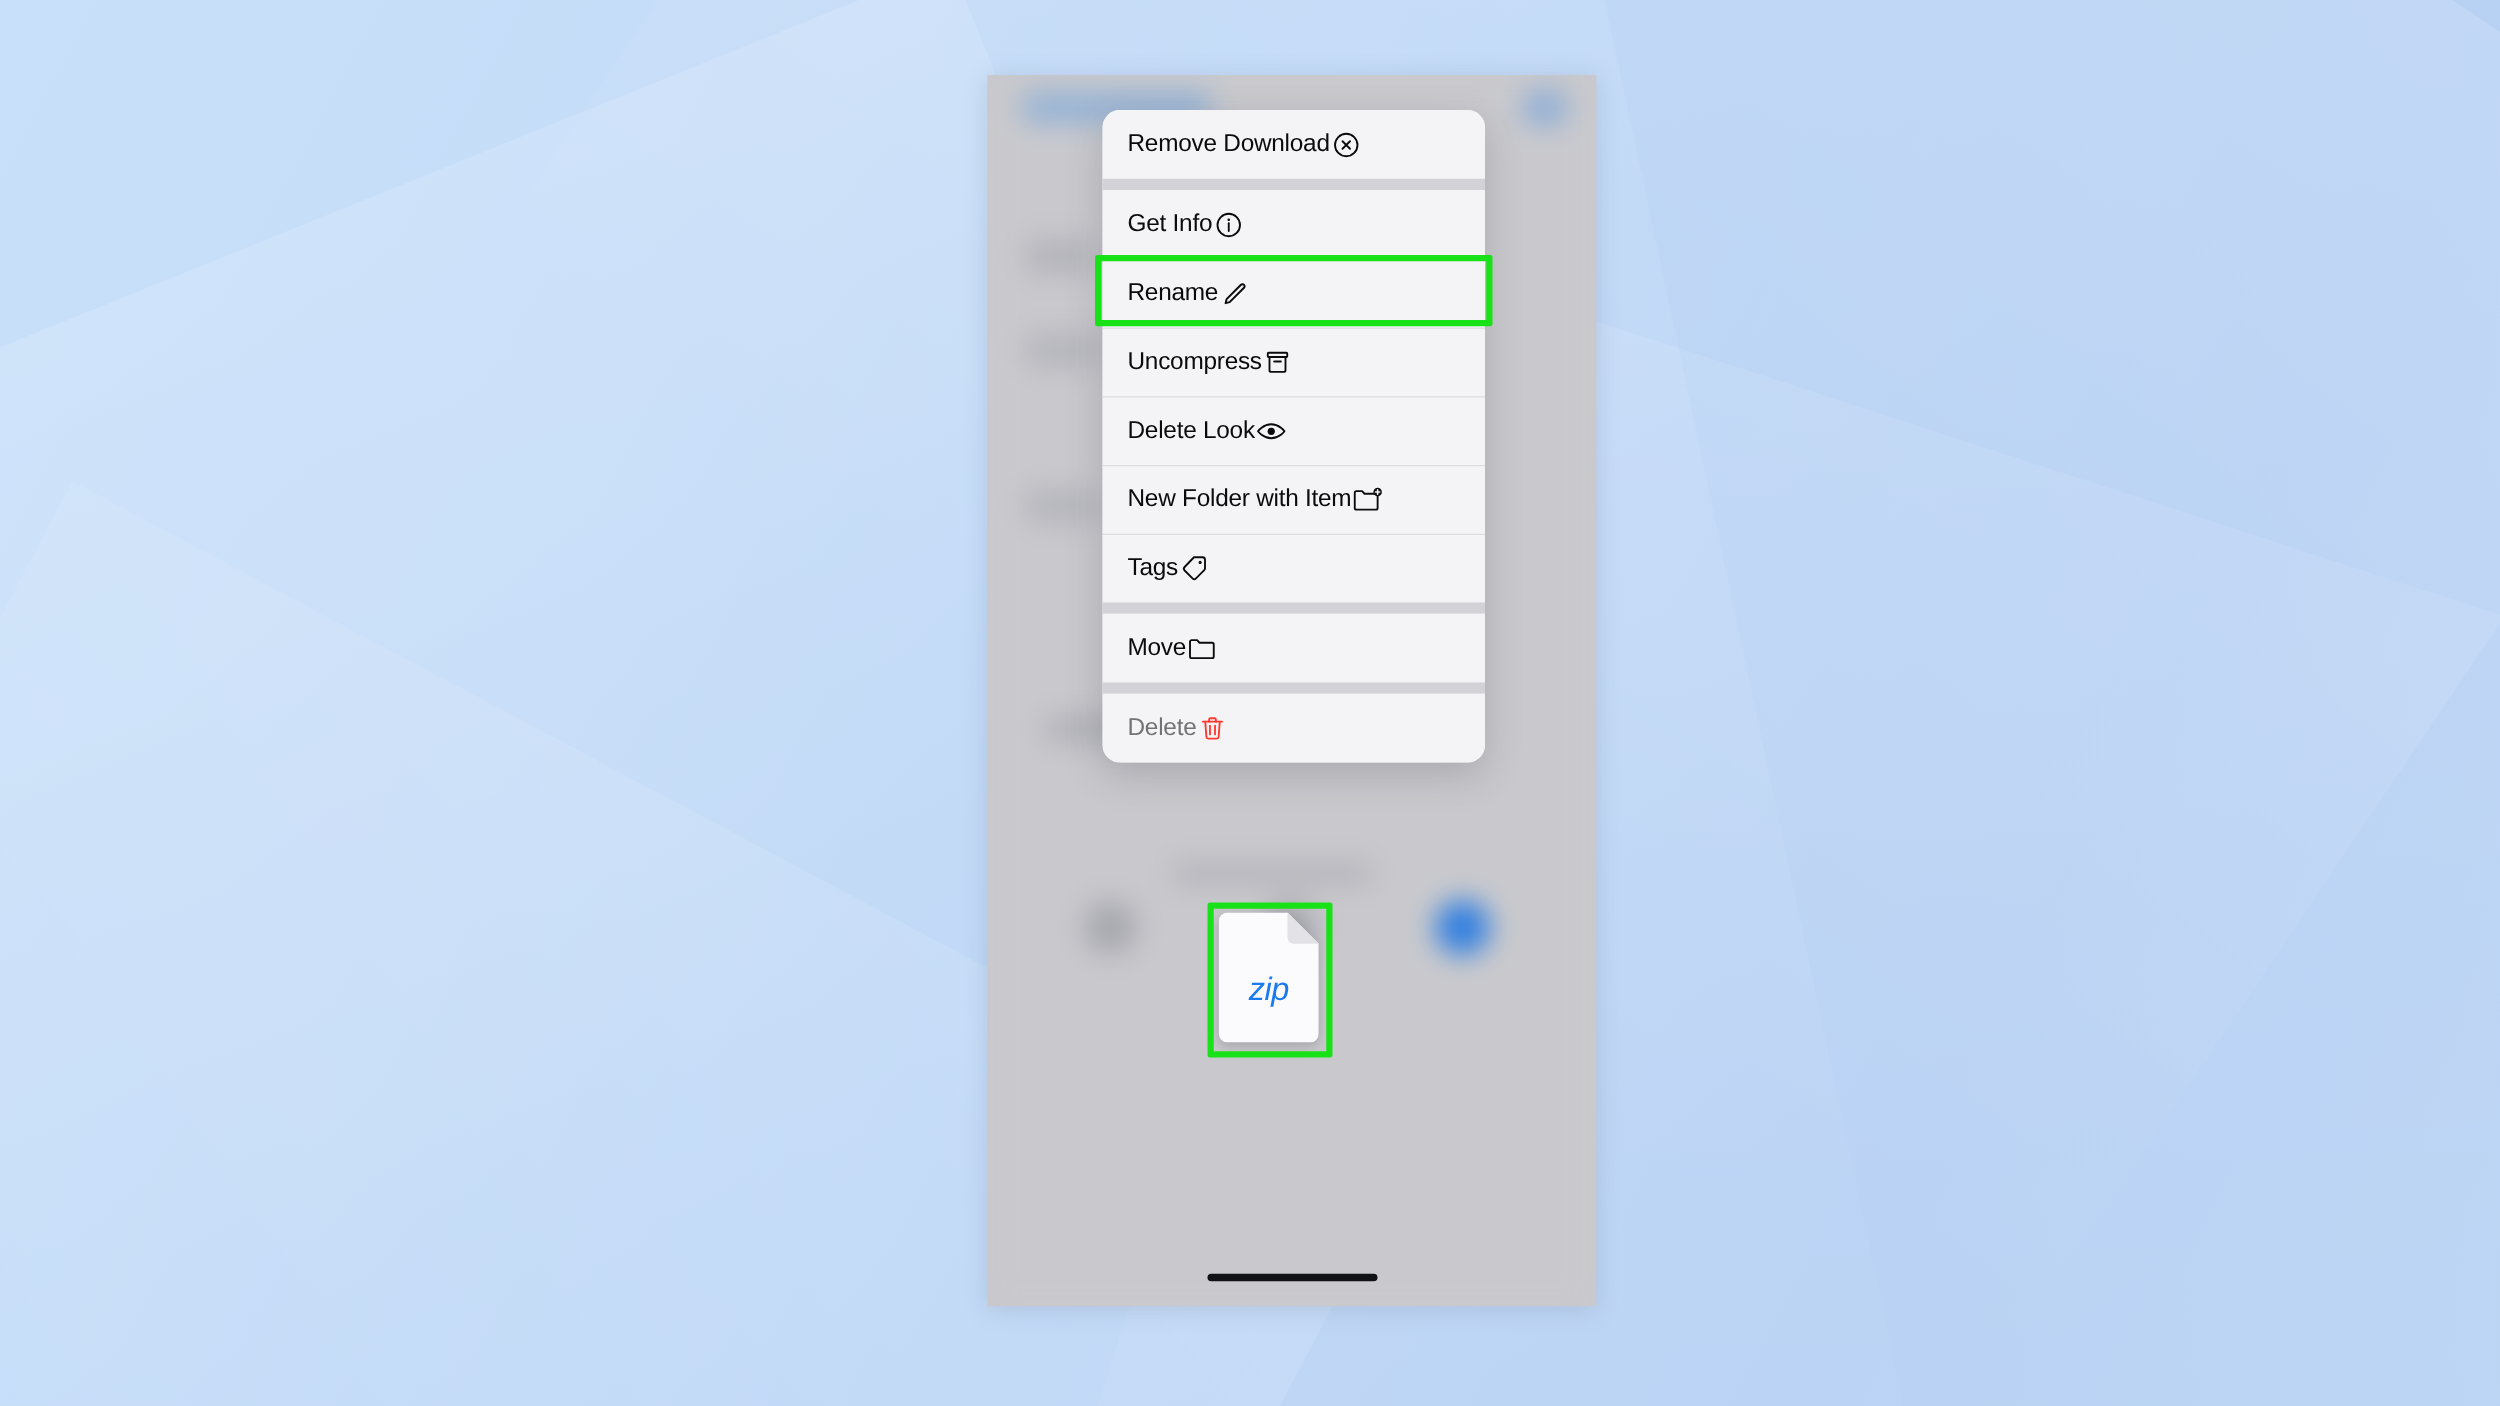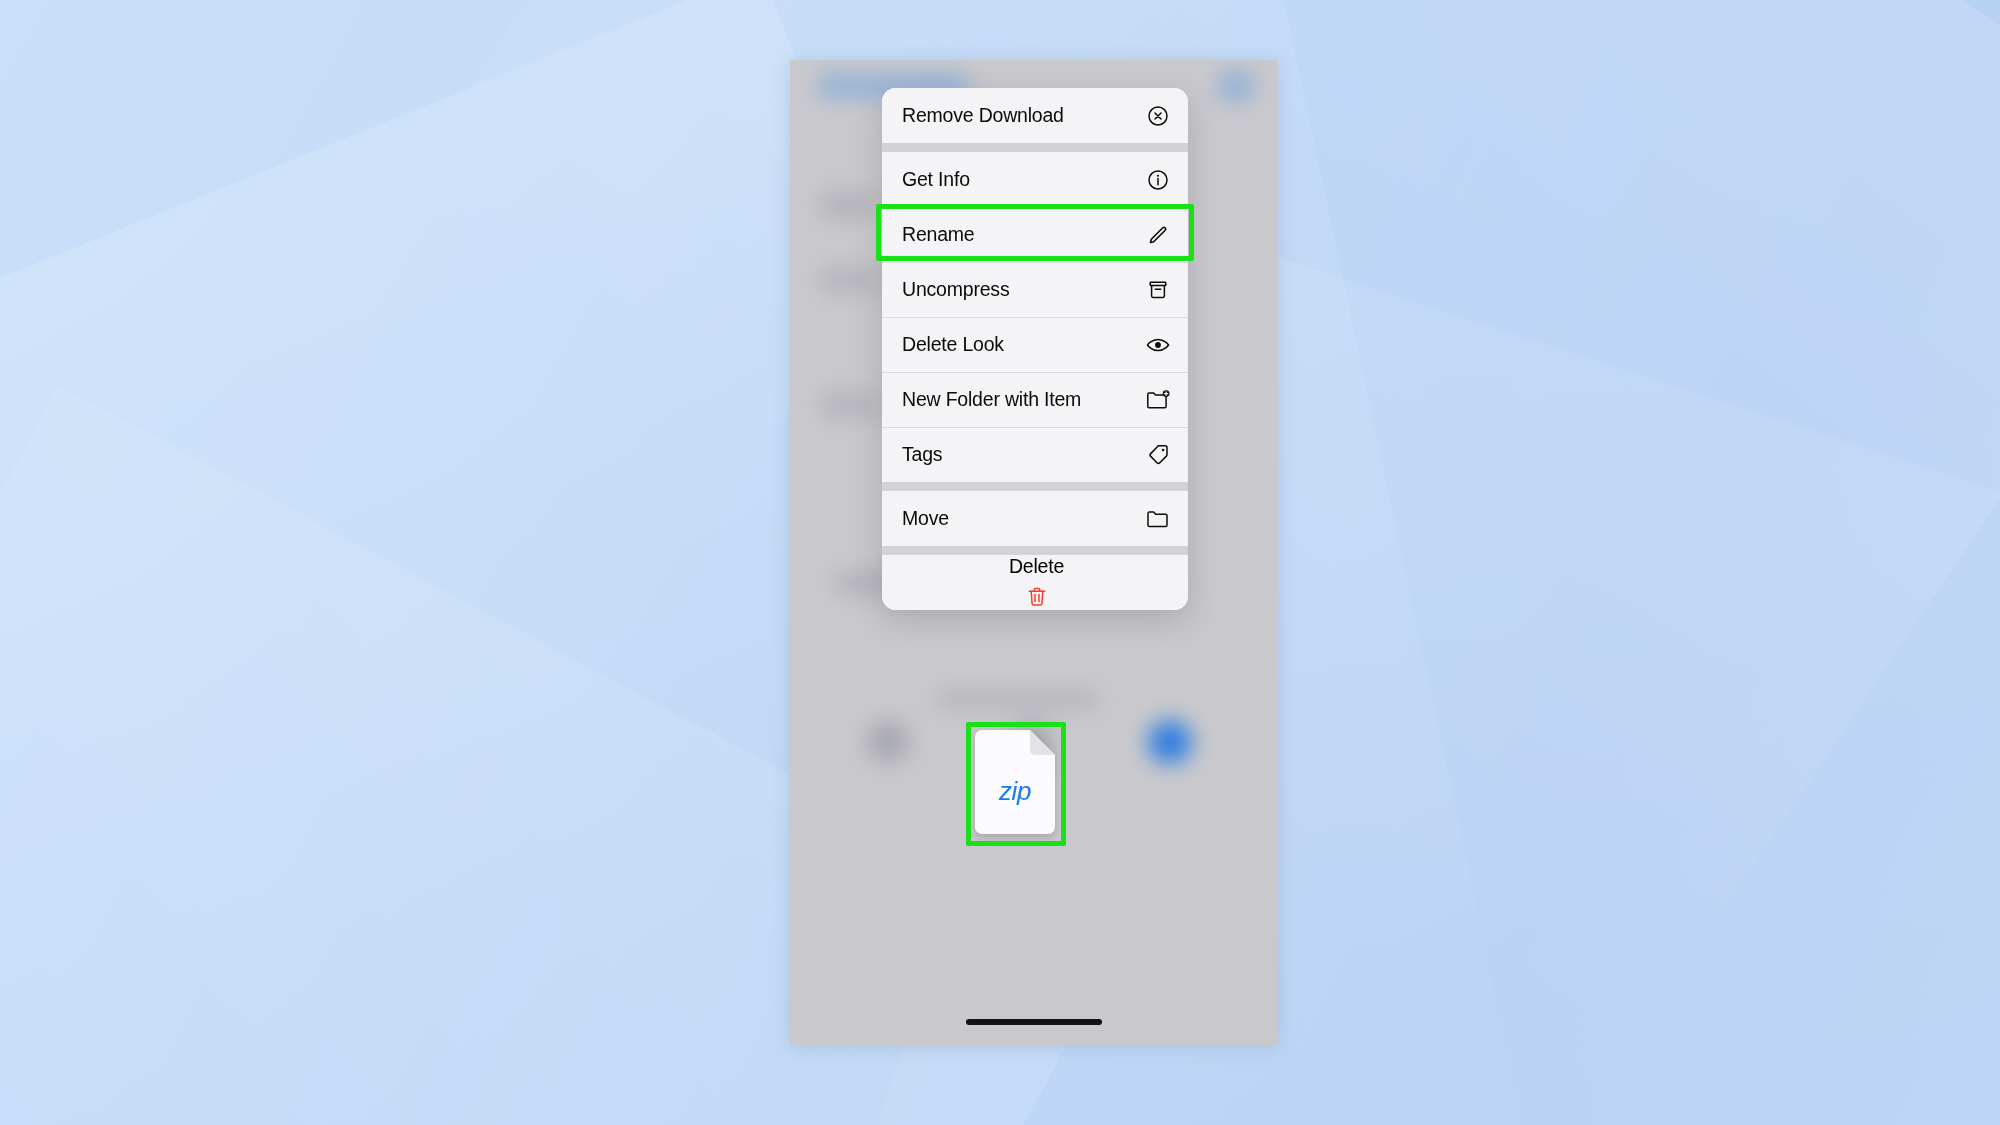--- a/index.html
+++ b/index.html
@@ -163,7 +163,7 @@
     height: 55px;
     display: flex;
     align-items: center;
-    justify-content: space-between;
+    justify-content: flex-start;
     padding: 0 17px 0 20px;
     color: #0b0b0c;
     font-size: 19.5px;

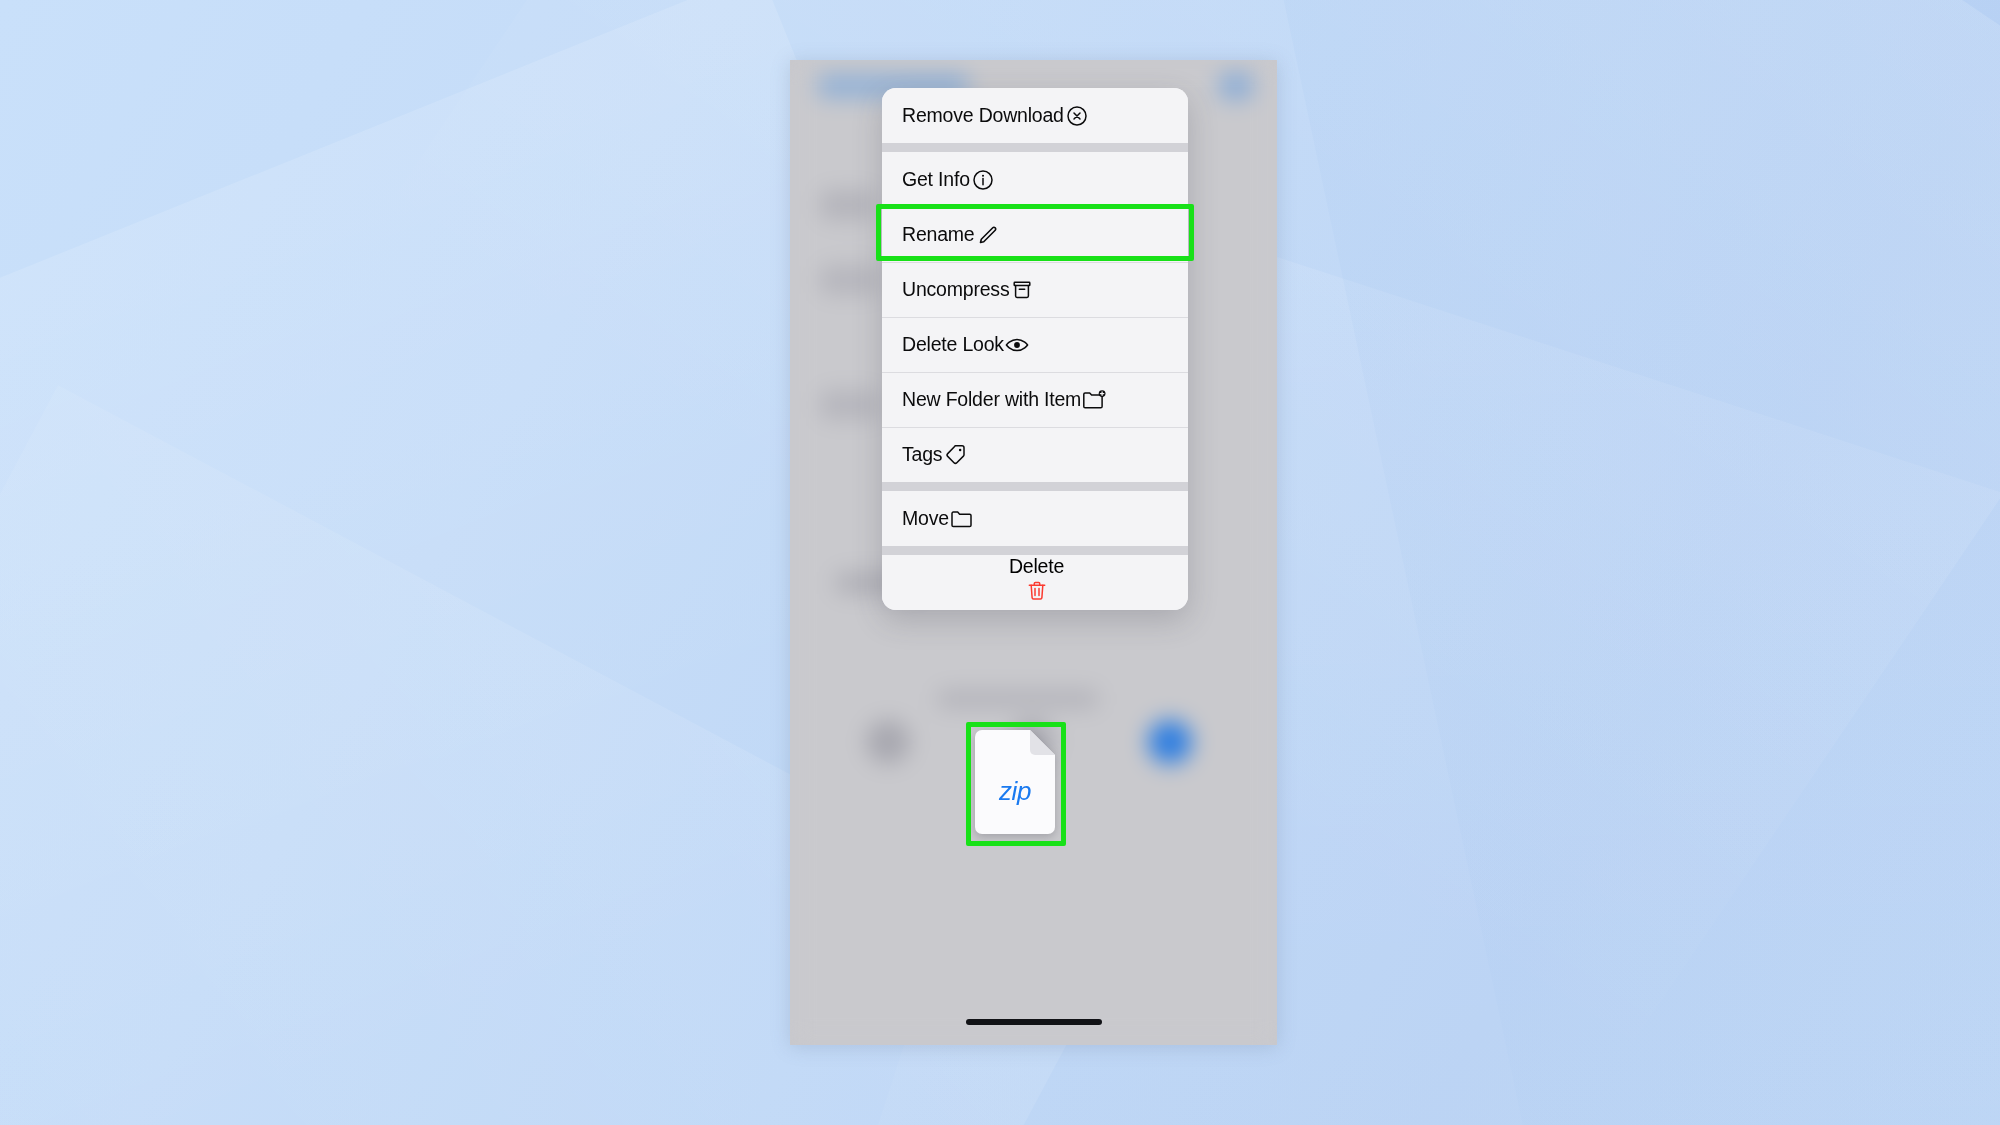--- a/index.html
+++ b/index.html
@@ -176,7 +176,7 @@
     height: 1px;
     background: #dcdce0;
   }
-  .menu-item.destructive { color: #000000; flex-direction: column; }
+  .menu-item.destructive { color: #737373; }
   .menu-label { white-space: nowrap; }
   .menu-icon {
     width: 26px; height: 26px;

